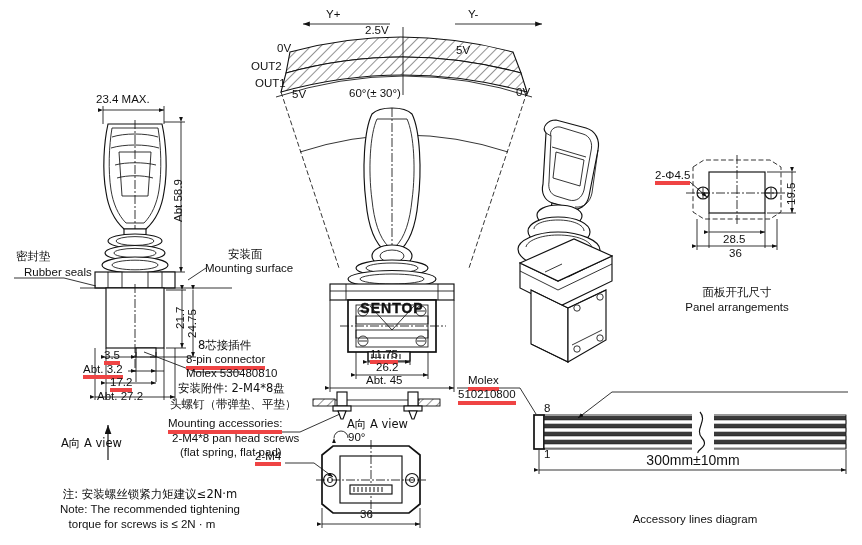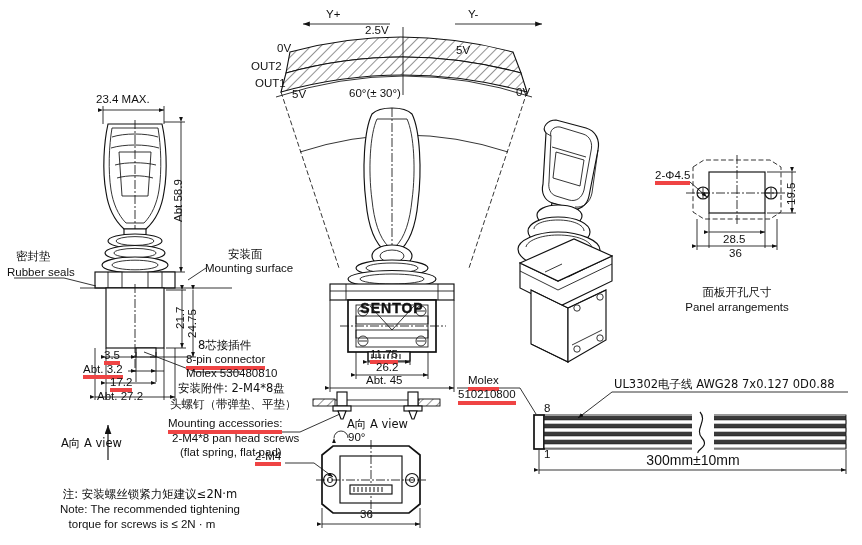--- a/index.html
+++ b/index.html
@@ -413,7 +413,7 @@
   <div class="lbl" style="left:205px;top:262px;">Mounting surface</div>
 
   <div class="lbl cn" style="left:16px;top:250px;">密封垫</div>
-  <div class="lbl" style="left:7px;top:266px;">Rubber seals</div>
+  <div class="lbl" style="left:24px;top:266px;">Rubber seals</div>
 
   <div class="dimv" style="left:174px;top:329px;">21.7</div>
   <div class="dimv" style="left:186px;top:338px;">24.75</div>

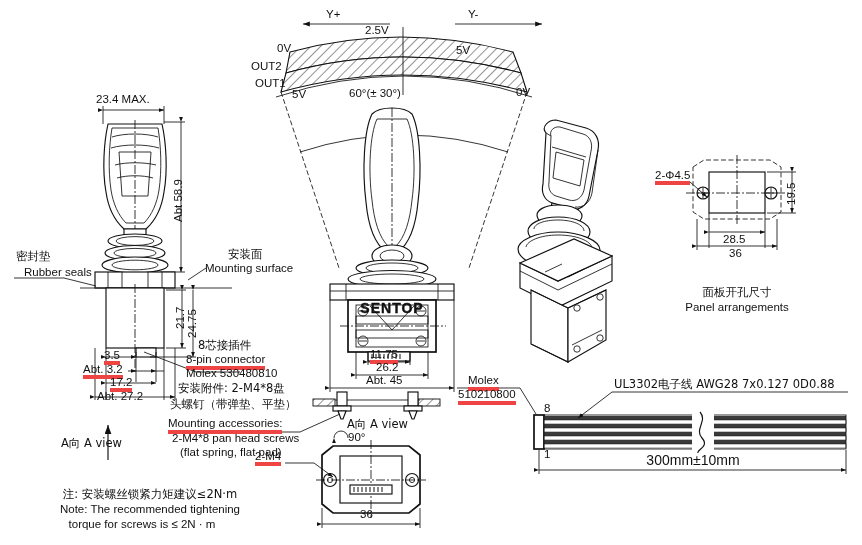--- a/index.html
+++ b/index.html
@@ -463,7 +463,6 @@
   <div class="lbl ul" style="left:458px;top:388px;">510210800</div>
   <div class="dim" style="left:544px;top:402px;">8</div>
   <div class="dim" style="left:544px;top:448px;">1</div>
-  <div class="lbl cn" style="left:614px;top:378px;">UL3302电子线 AWG28 7x0.127 0D0.88</div>
   <div class="lbl c" style="left:638px;top:454px;width:110px;font-size:14px;">300mm±10mm</div>
 
 </div>

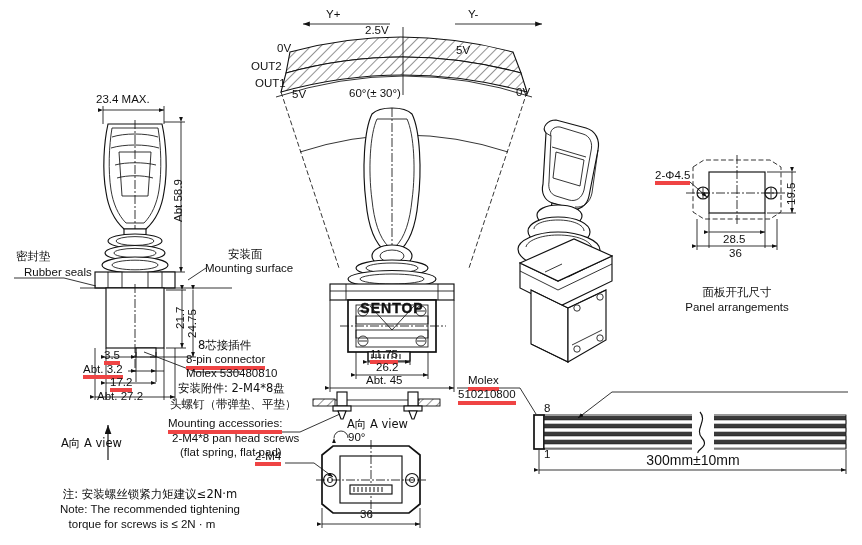--- a/index.html
+++ b/index.html
@@ -464,6 +464,7 @@
   <div class="dim" style="left:544px;top:402px;">8</div>
   <div class="dim" style="left:544px;top:448px;">1</div>
   <div class="lbl c" style="left:638px;top:454px;width:110px;font-size:14px;">300mm±10mm</div>
+  <div class="lbl c" style="left:605px;top:513px;width:180px;">Accessory lines diagram</div>
 
 </div>
 

